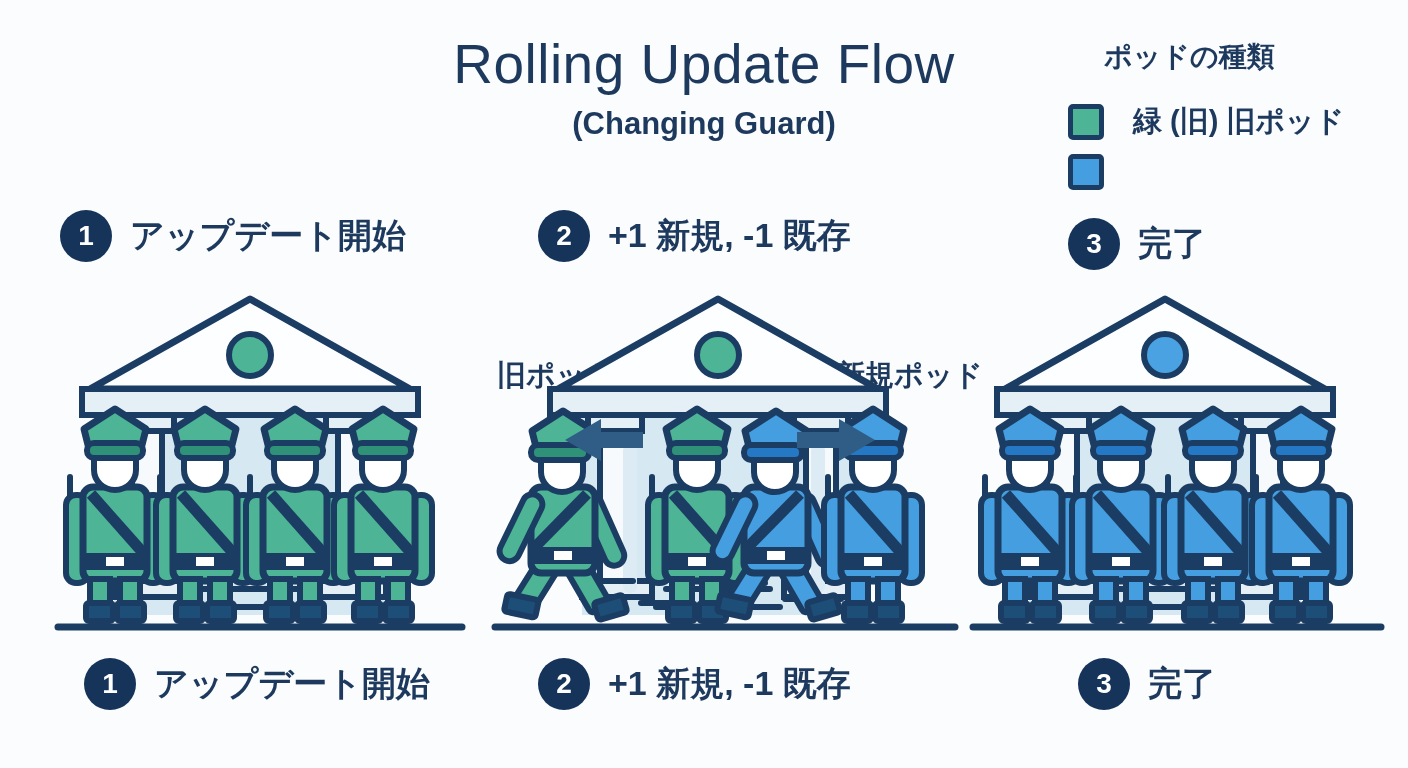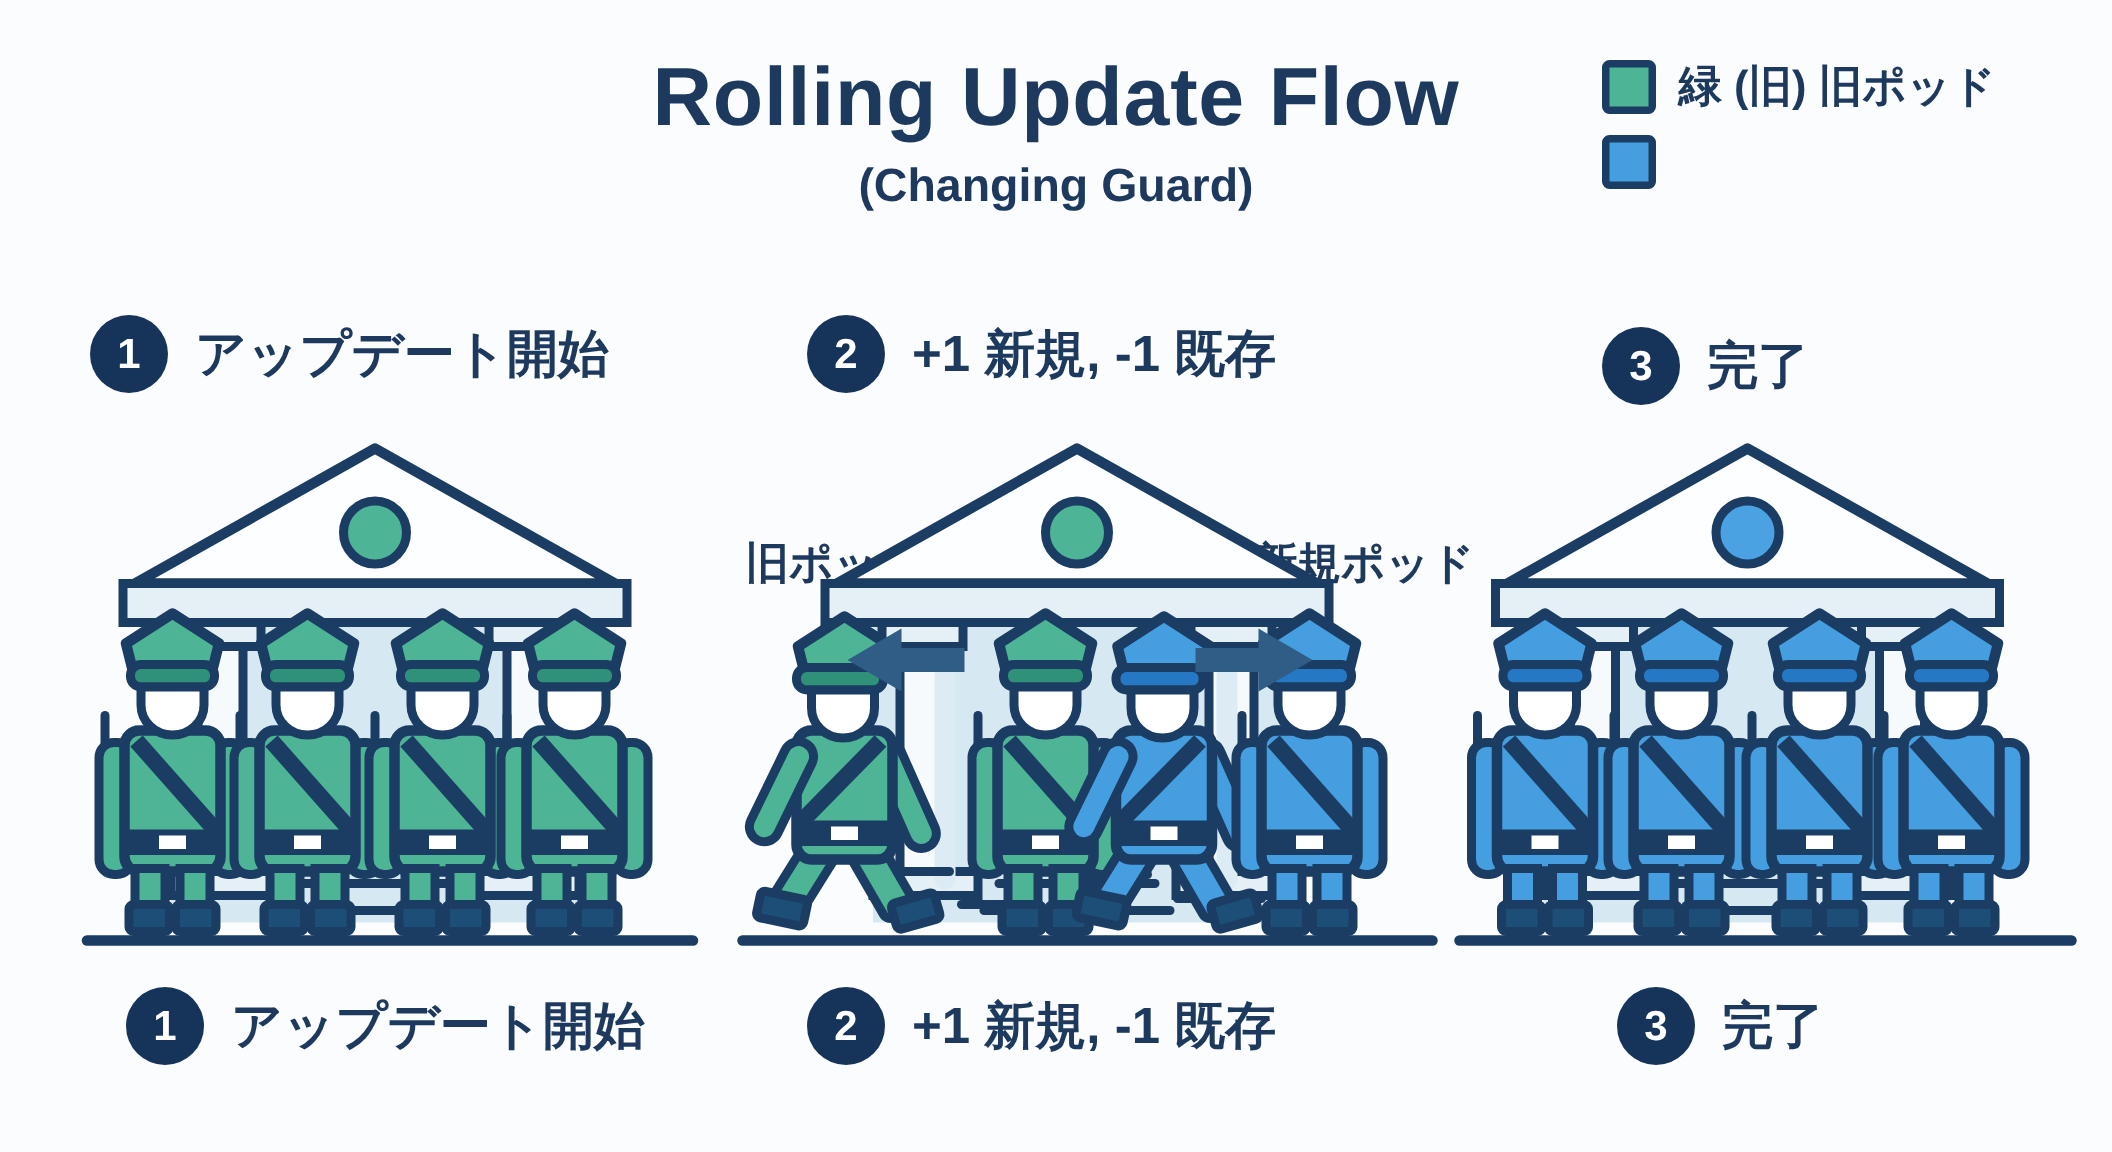--- a/index.html
+++ b/index.html
@@ -29,7 +29,7 @@
   .abs{position:absolute;}
   .page-title{
     left:0;right:0;top:32px;text-align:center;
-    font-size:55px;font-weight:700;letter-spacing:.5px;color:var(--text);
+    font-size:55px;font-weight:400;letter-spacing:.5px;color:var(--text);
   }
   .page-subtitle{
     left:0;right:0;top:106px;text-align:center;

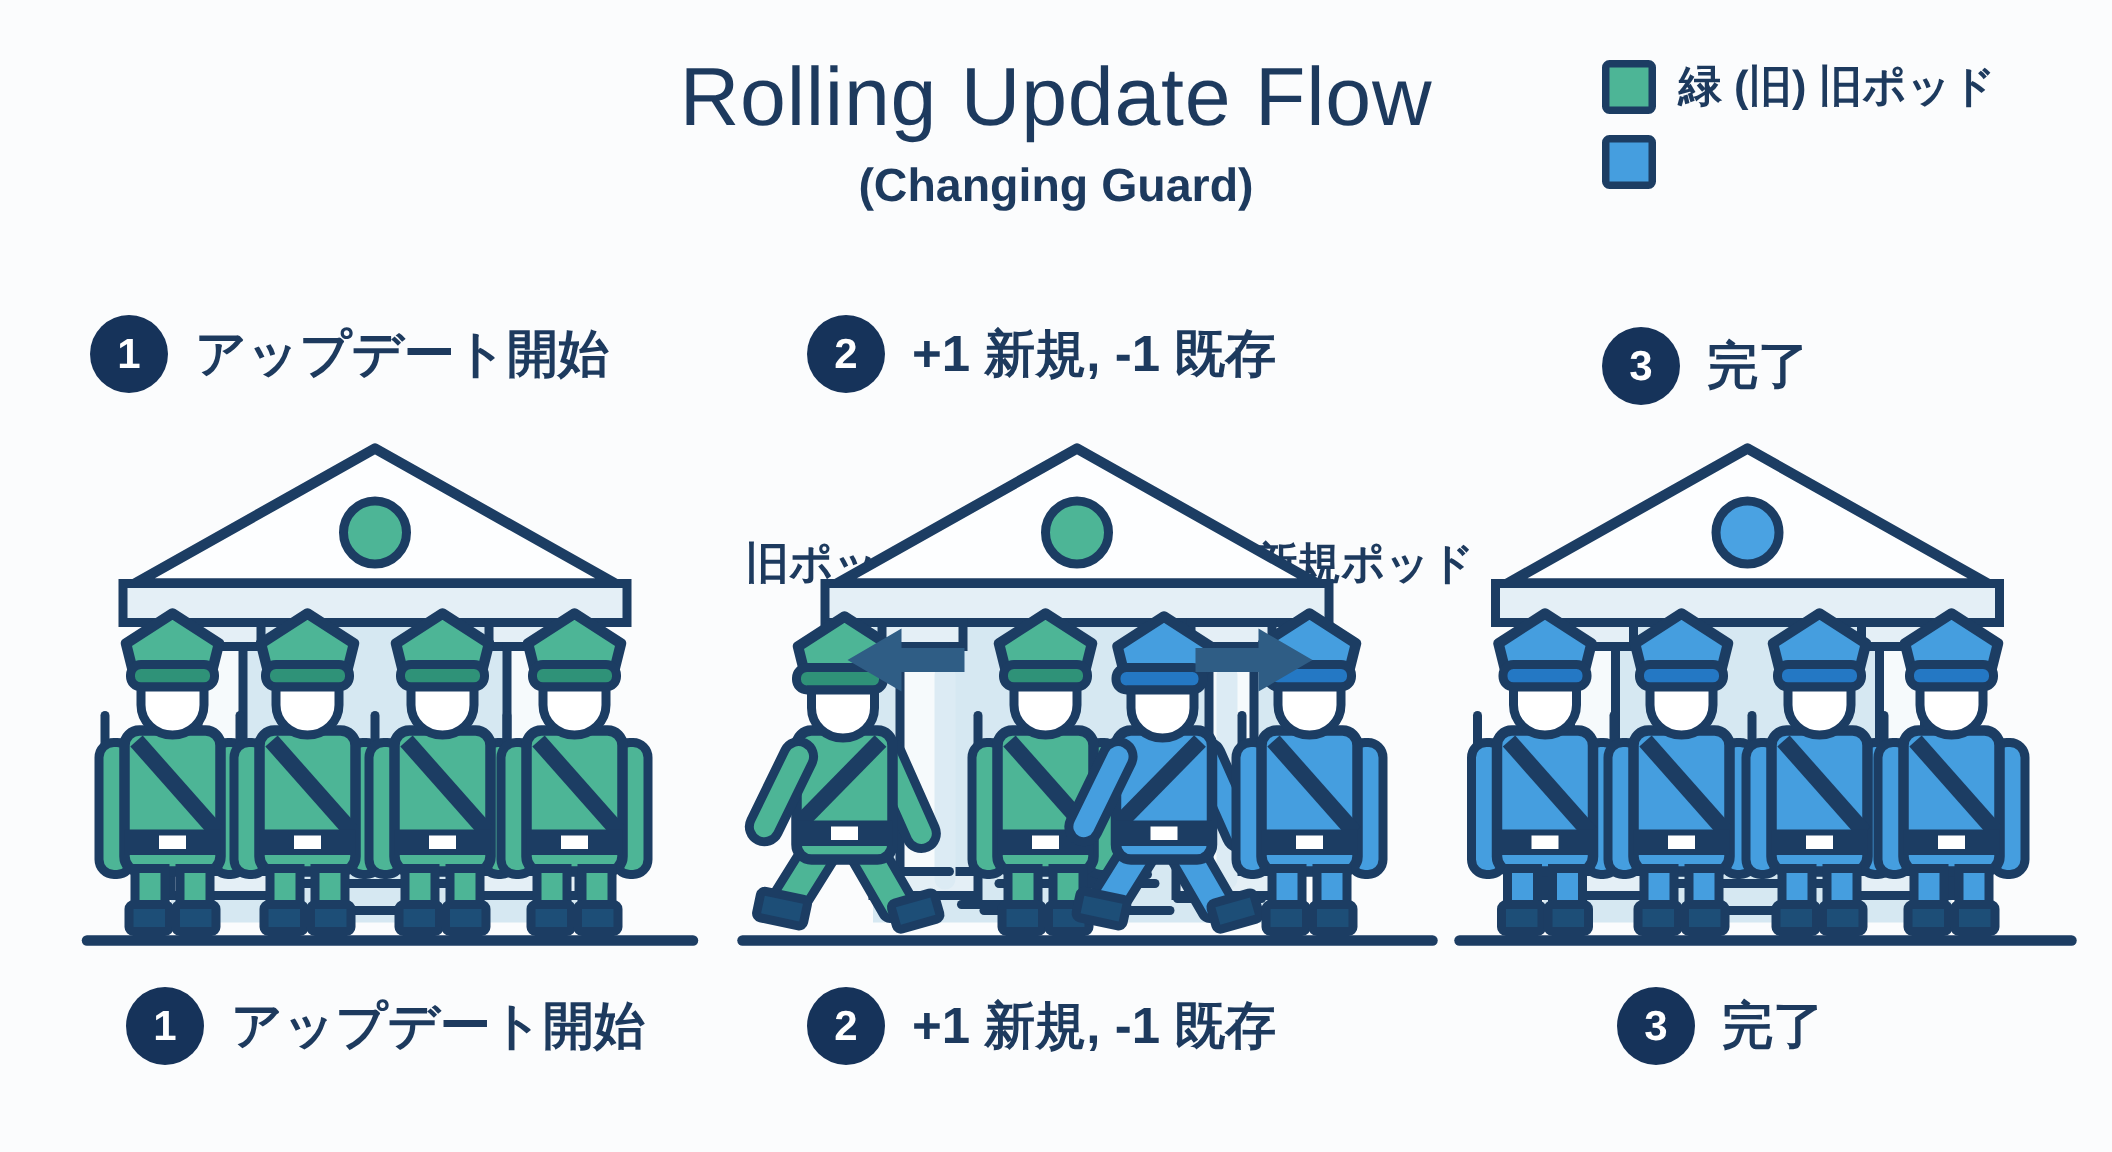--- a/index.html
+++ b/index.html
@@ -133,6 +133,7 @@
 <div class="abs page-subtitle">(Changing Guard)</div>
 
 <div class="abs legend">
+  <div class="legend-title">ポッドの種類</div>
   <div class="legend-row">
     <span class="swatch swatch-green"></span>
     <span class="legend-label">緑 (旧) 旧ポッド</span>

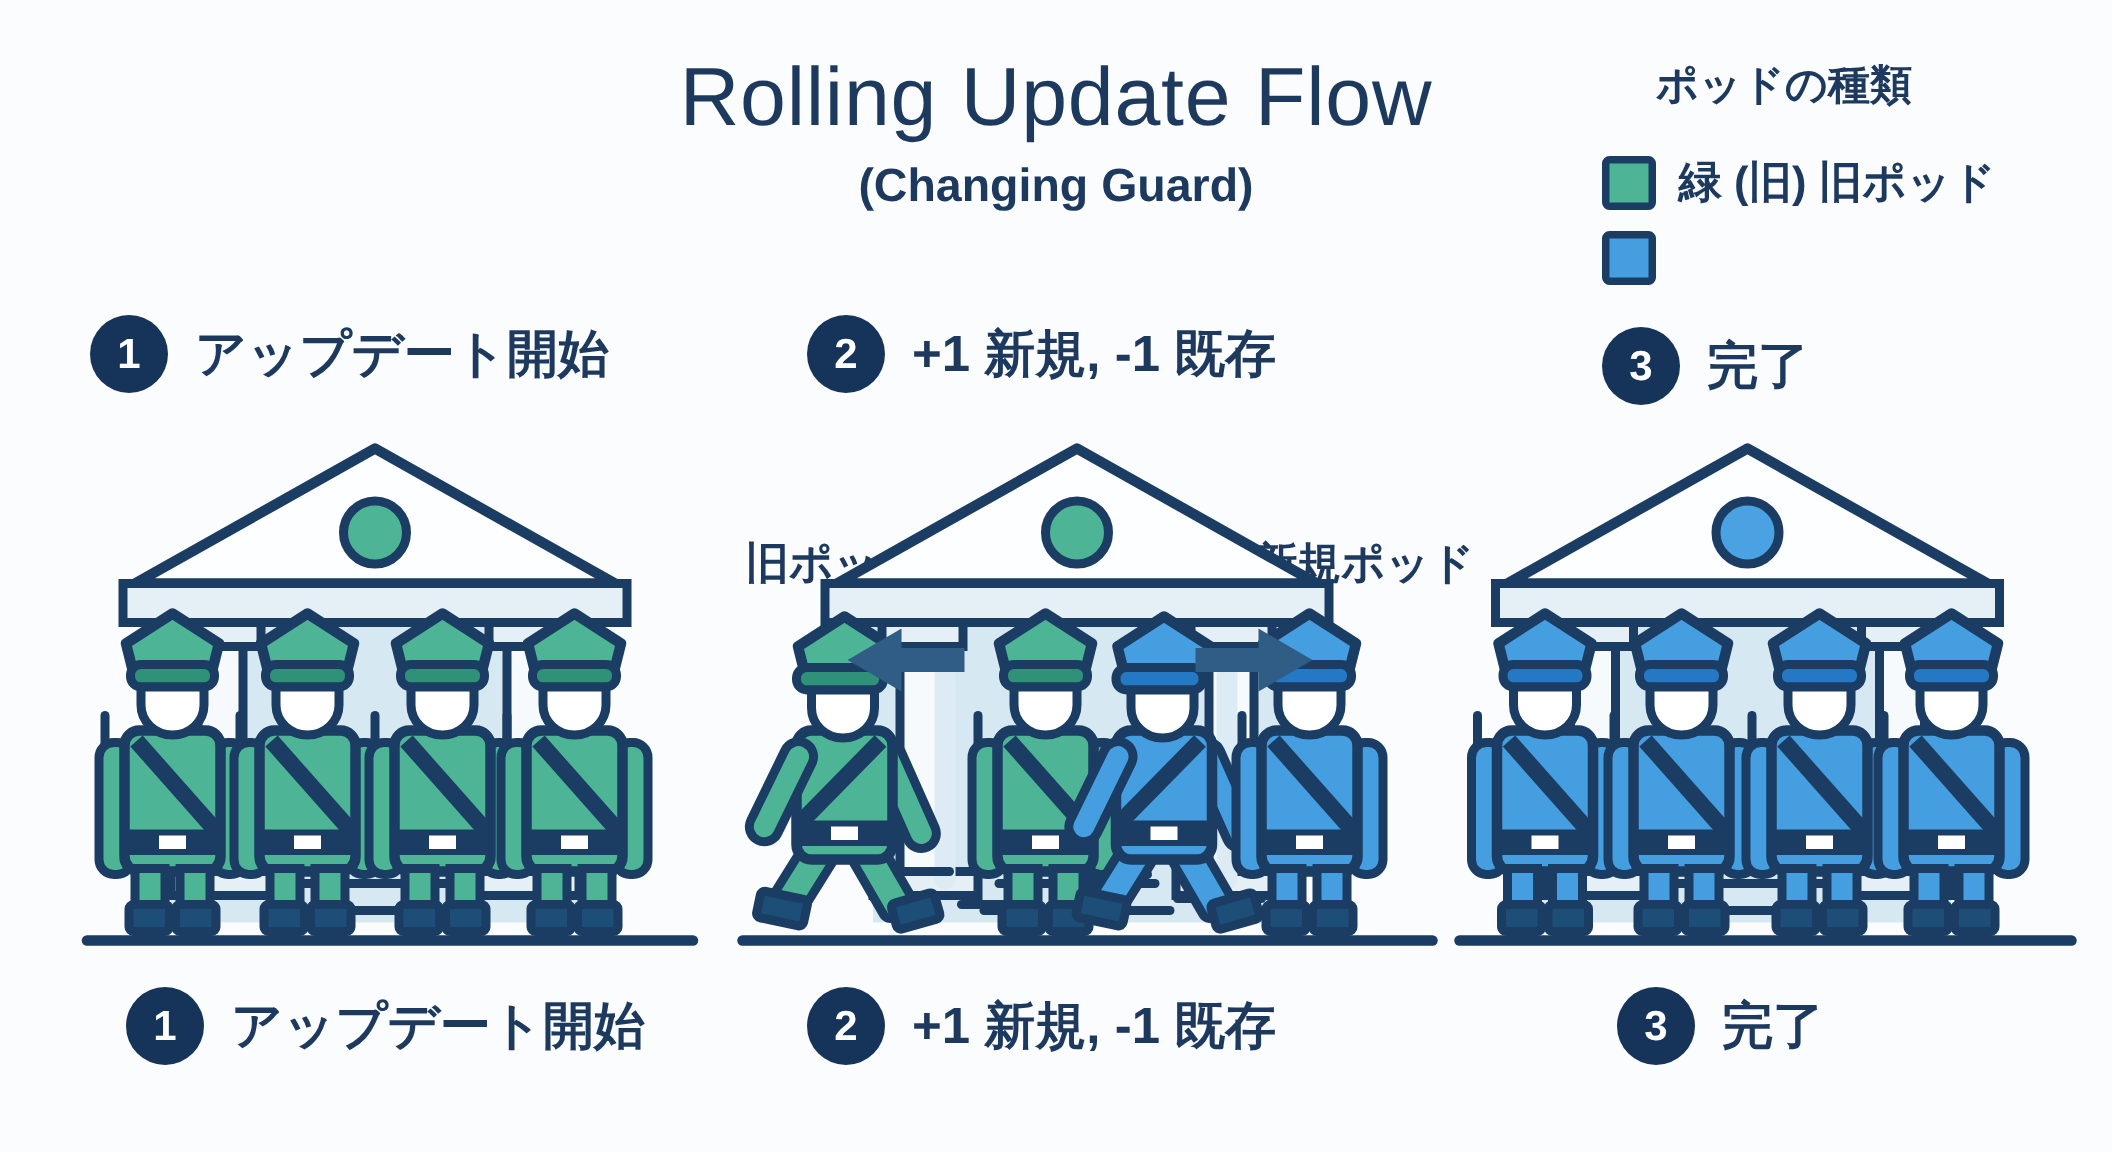--- a/index.html
+++ b/index.html
@@ -37,7 +37,7 @@
   }
   .legend{left:1068px;top:38px;width:330px;}
   .legend-title{font-size:28px;font-weight:800;margin-left:36px;margin-bottom:26px;}
-  .legend-row{display:flex;align-items:center;gap:15px;margin-bottom:12px;}
+  .legend-row{display:flex;align-items:center;gap:29px;margin-bottom:12px;}
   .swatch{width:36px;height:36px;border:5px solid var(--navy);border-radius:5px;flex:0 0 auto;}
   .swatch-green{background:var(--green);}
   .swatch-blue{background:var(--blue);}

